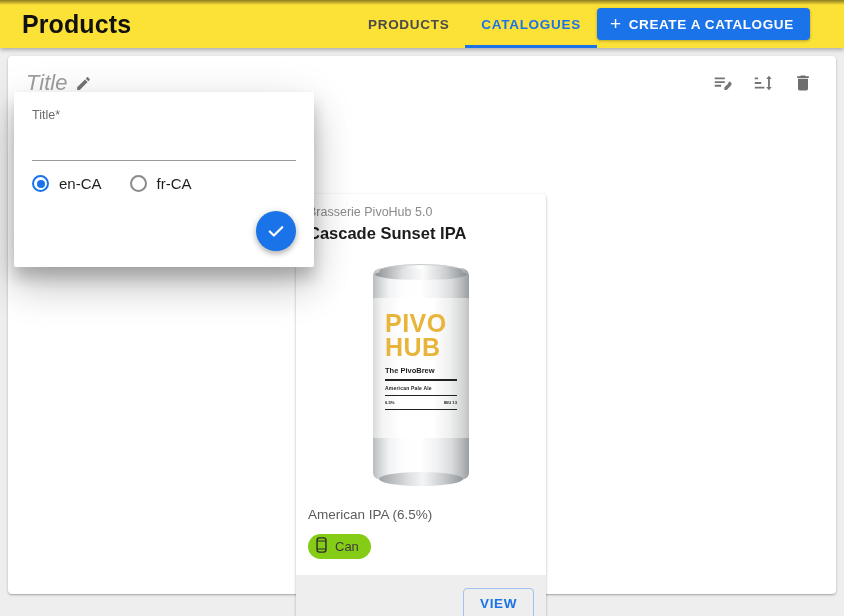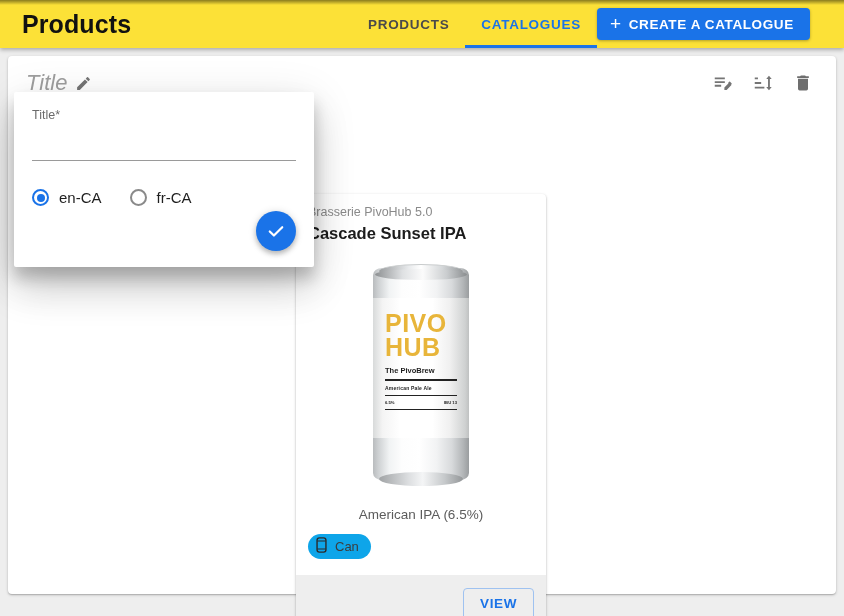--- a/index.html
+++ b/index.html
@@ -161,7 +161,7 @@
     font-size: 14px; color: #1c1c1c; font-family: inherit; outline: none; padding: 0;
   }
   .radio-row { display: flex; align-items: center; gap: 28px; margin-top: 14px; }
-  .radio-item { display: flex; align-items: center; gap: 10px; cursor: pointer; margin-top: 14px; }
+  .radio-item { display: flex; align-items: center; gap: 10px; cursor: pointer; }
   .radio {
     width: 17px; height: 17px; border-radius: 50%; border: 2px solid #8a8a8a;
     position: relative; flex: none;

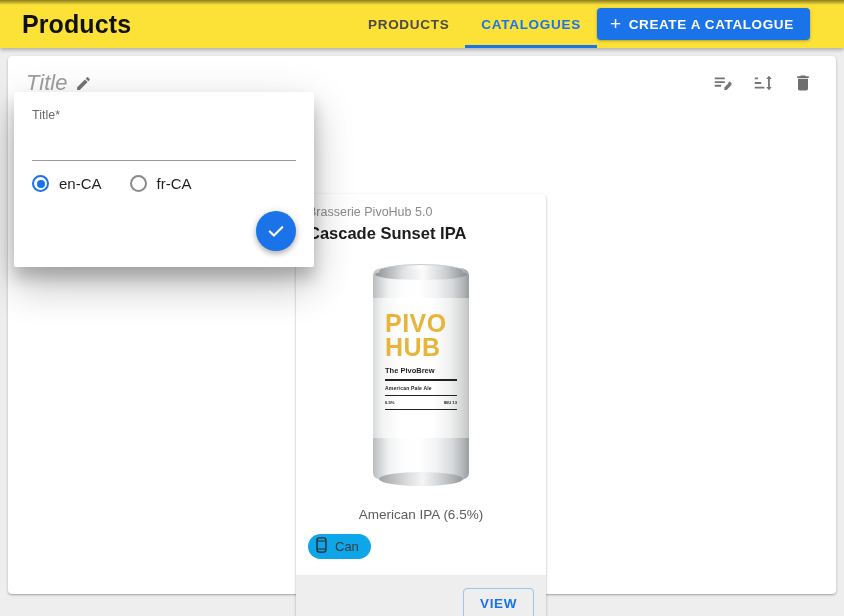--- a/index.html
+++ b/index.html
@@ -87,7 +87,7 @@
   .pc-name { font-size: 16.5px; font-weight: 700; color: #1c1c1c; line-height: 1.3; margin-top: 2px; }
   .pc-img { height: 255px; position: relative; background: #fff; text-decoration: underline; }
   .pc-meta { padding: 6px 12px 10px 12px; }
-  .pc-style { font-size: 13.5px; color: #5c5c5c; text-align: center; }
+  .pc-style { font-size: 13.5px; color: #5c5c5c; }
   .chip {
     margin-top: 12px; display: inline-flex; align-items: center; gap: 8px;
     height: 25px; padding: 0 12px 0 8px; border-radius: 13px;

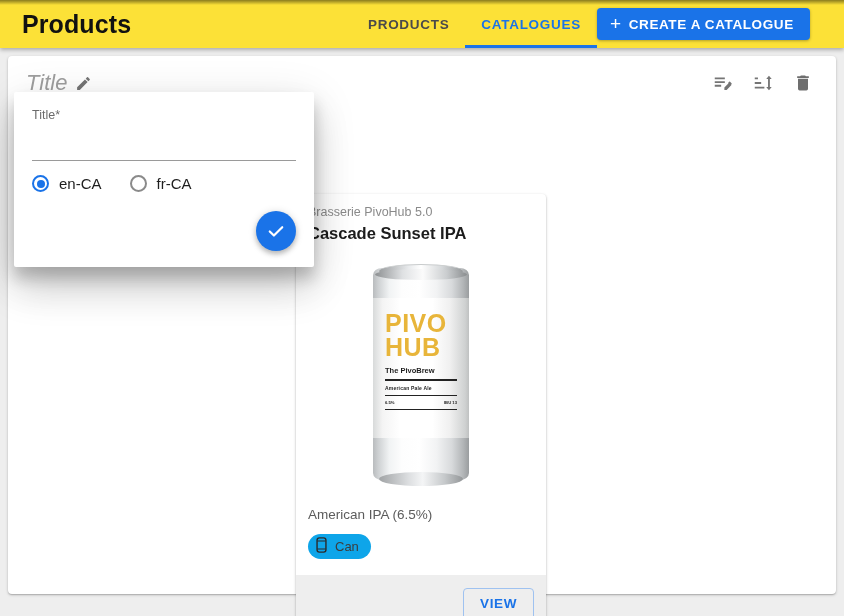--- a/index.html
+++ b/index.html
@@ -91,7 +91,7 @@
   .chip {
     margin-top: 12px; display: inline-flex; align-items: center; gap: 8px;
     height: 25px; padding: 0 12px 0 8px; border-radius: 13px;
-    background: #0ea5e9; font-size: 13px; color: #3c3c3c;
+    background: #84cc16; font-size: 13px; color: #3c3c3c;
   }
   .pc-foot {
     margin-top: auto; height: 57px; background: #eeeeee;

